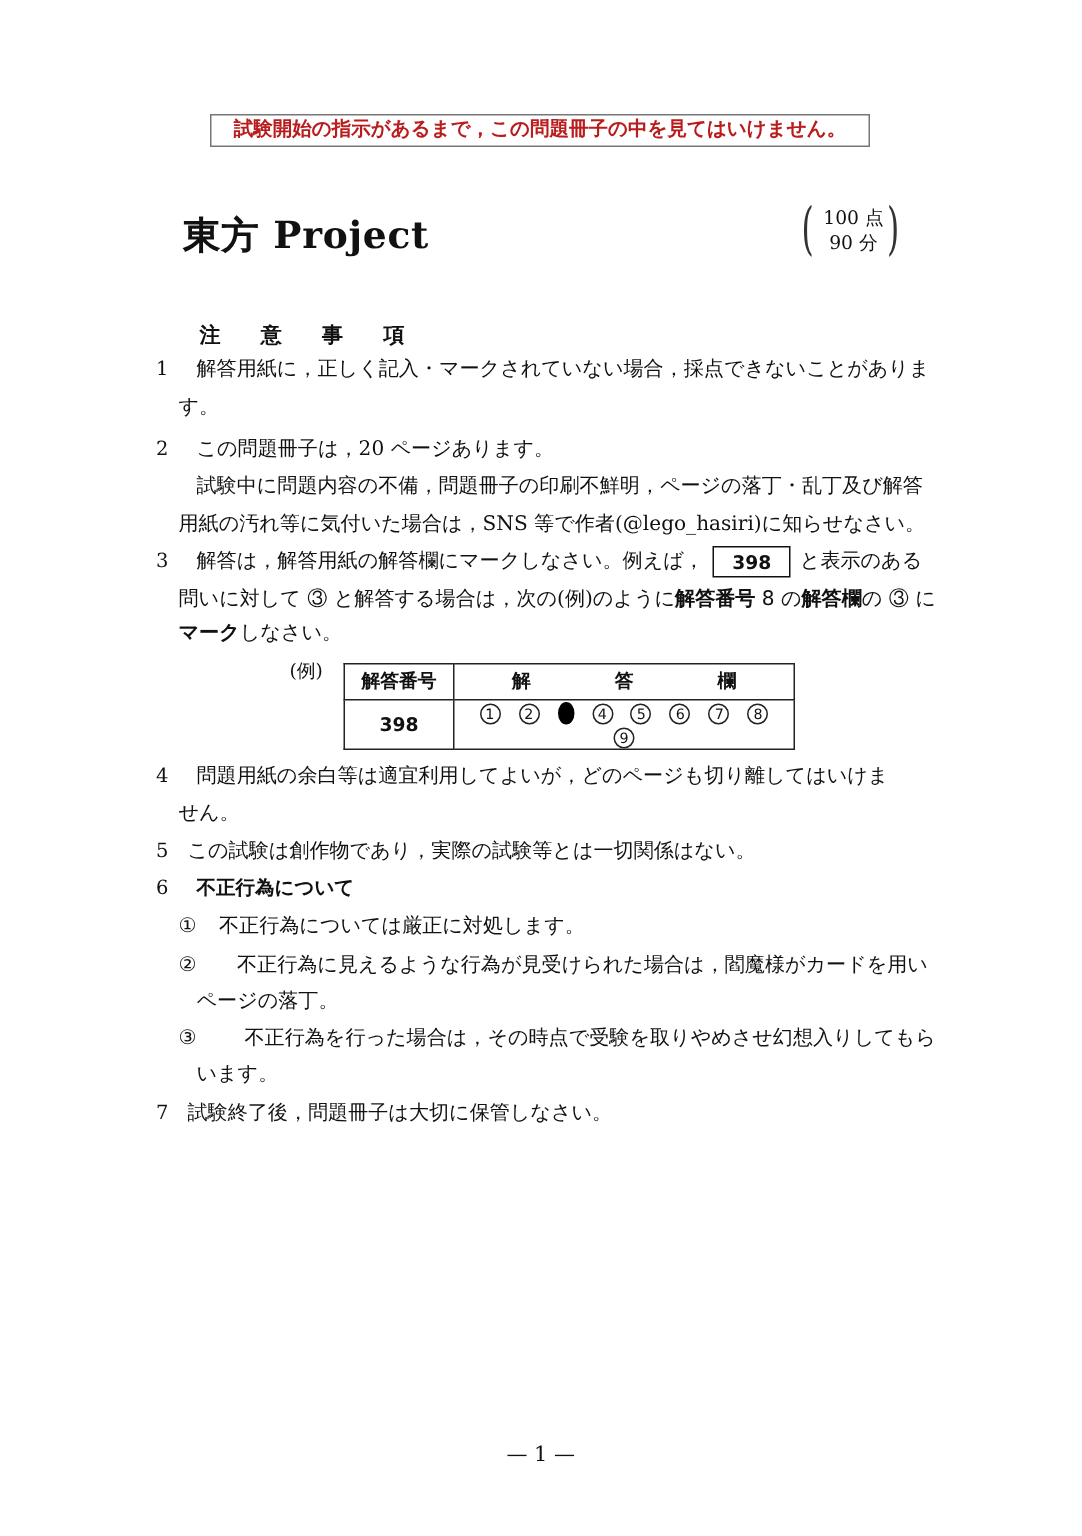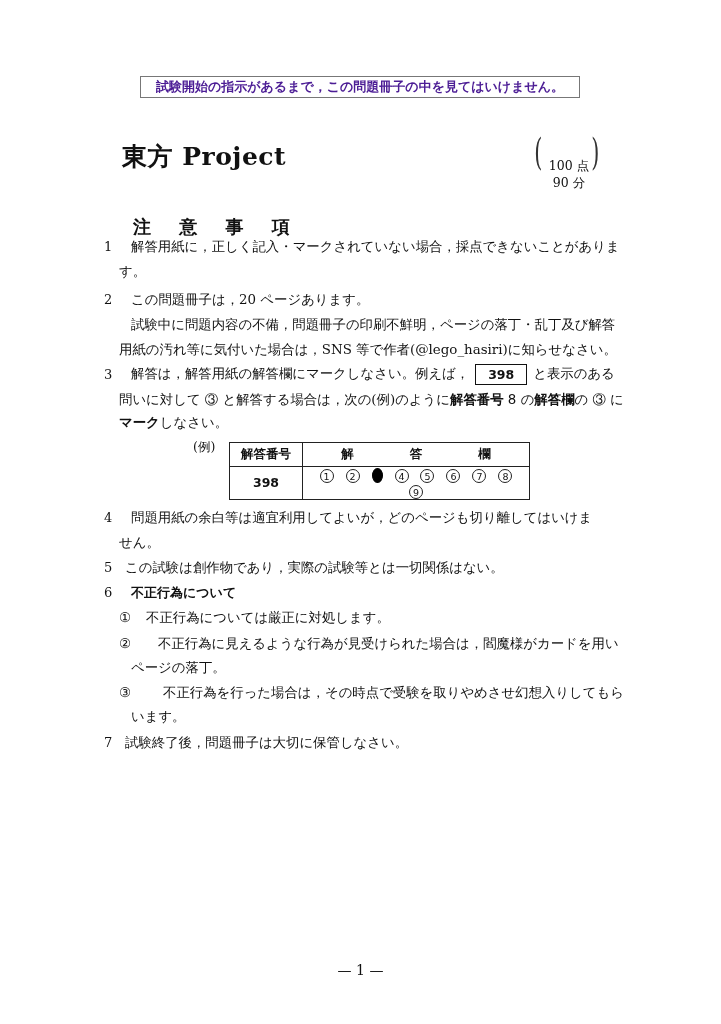--- a/index.html
+++ b/index.html
@@ -9,7 +9,7 @@
 
   .notice-box { left: 140px; top: 76px; width: 438px; height: 20px;
     border: 1px solid #777; font-family: "DejaVu Sans", "Liberation Sans", sans-serif;
-    font-size: 13px; line-height: 20px; text-align: center; font-weight: bold; color:#4c1d95; }
+    font-size: 13px; line-height: 20px; text-align: center; font-weight: bold; color:#b91c1c; }
 
   .title { left: 122px; top: 140px; font-size: 25px; font-weight: bold;
     font-family: "DejaVu Serif", "Liberation Serif", serif; letter-spacing: 0.5px; }

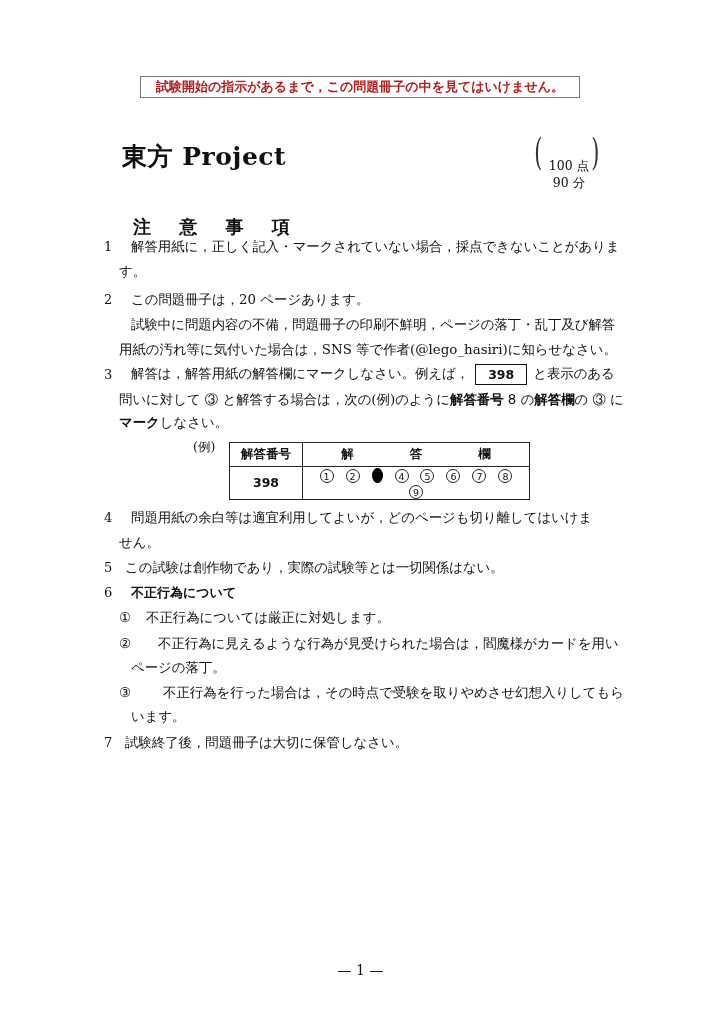--- a/index.html
+++ b/index.html
@@ -19,7 +19,7 @@
     font-family: "DejaVu Serif", serif; transform: scaleX(0.55); }
   .paren.l { left: -6px; }
   .paren.r { right: -6px; }
-  .score-lines { position: absolute; left: 10px; top: 2px; font-size: 12.5px; line-height: 17px; text-align: center; width: 44px; margin-top: 21px; }
+  .score-lines { position: absolute; left: 10px; top: 2px; font-size: 12.5px; line-height: 17px; text-align: center; width: 44px; }
 
   .heading { left: 133px; top: 215px; font-size: 18px; font-weight: bold; letter-spacing: 11px;
     font-family: "DejaVu Sans", "Liberation Sans", sans-serif; }

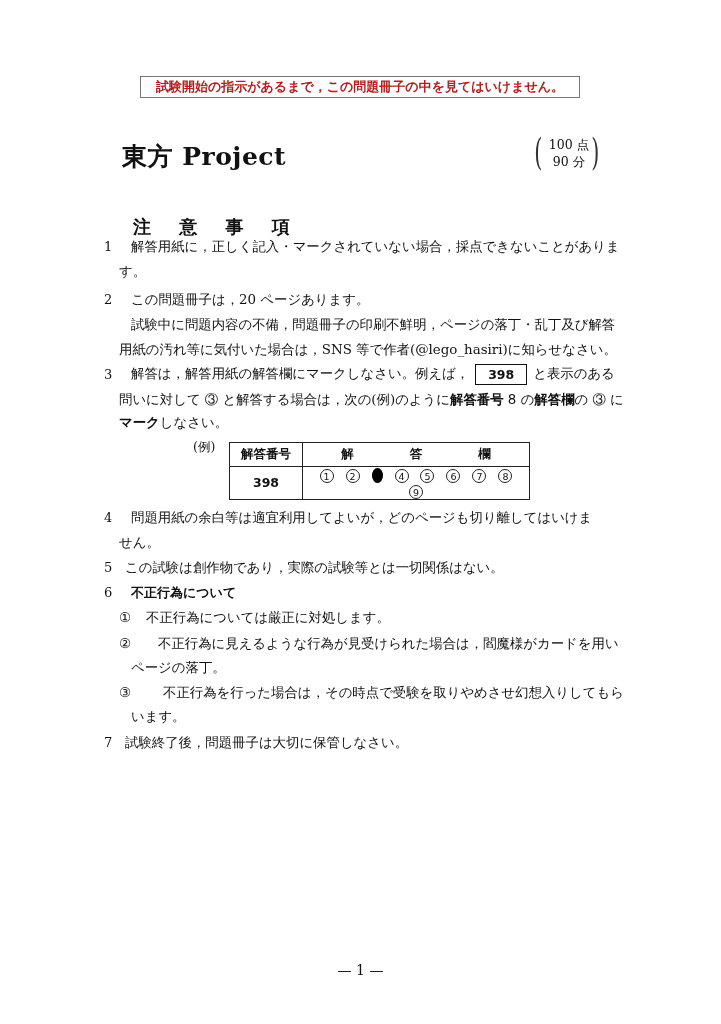--- a/index.html
+++ b/index.html
@@ -21,7 +21,7 @@
   .paren.r { right: -6px; }
   .score-lines { position: absolute; left: 10px; top: 2px; font-size: 12.5px; line-height: 17px; text-align: center; width: 44px; }
 
-  .heading { left: 133px; top: 215px; font-size: 18px; font-weight: bold; letter-spacing: 11px;
+  .heading { left: 133px; top: 215px; font-size: 14px; font-weight: bold; letter-spacing: 11px;
     font-family: "DejaVu Sans", "Liberation Sans", sans-serif; }
 
   .line { position: absolute; font-size: 13.4px; line-height: 18px; white-space: nowrap; }

